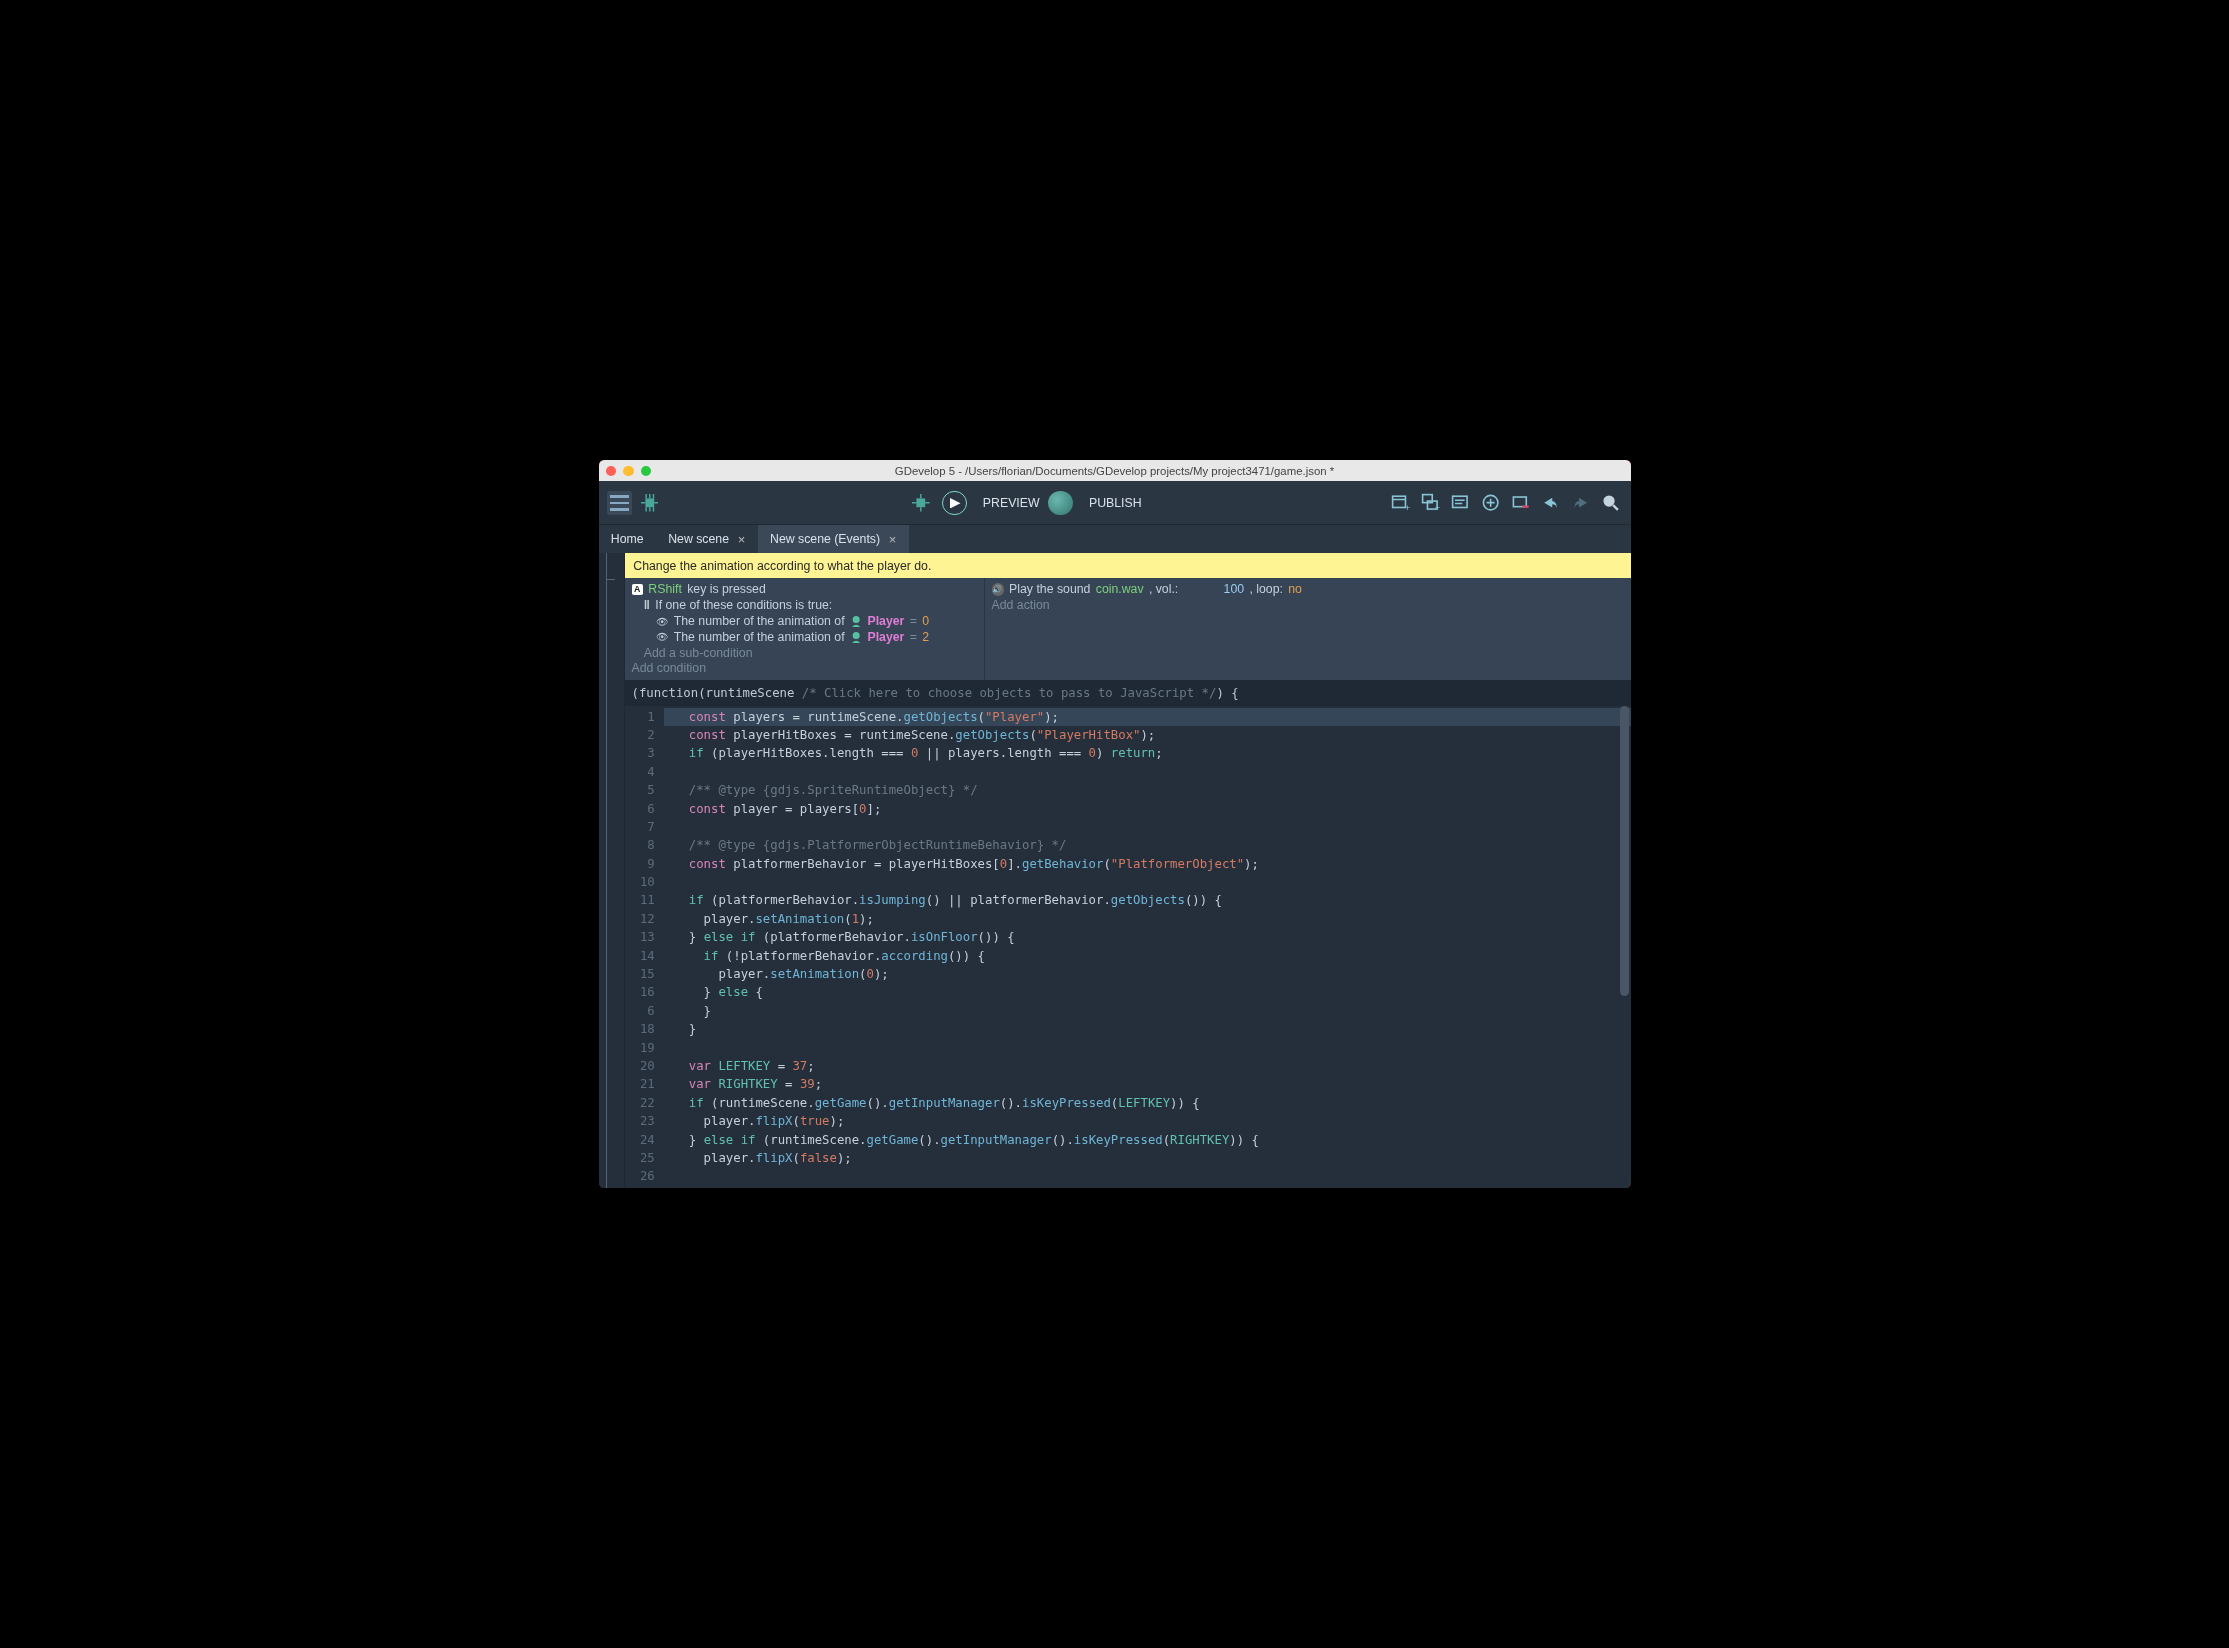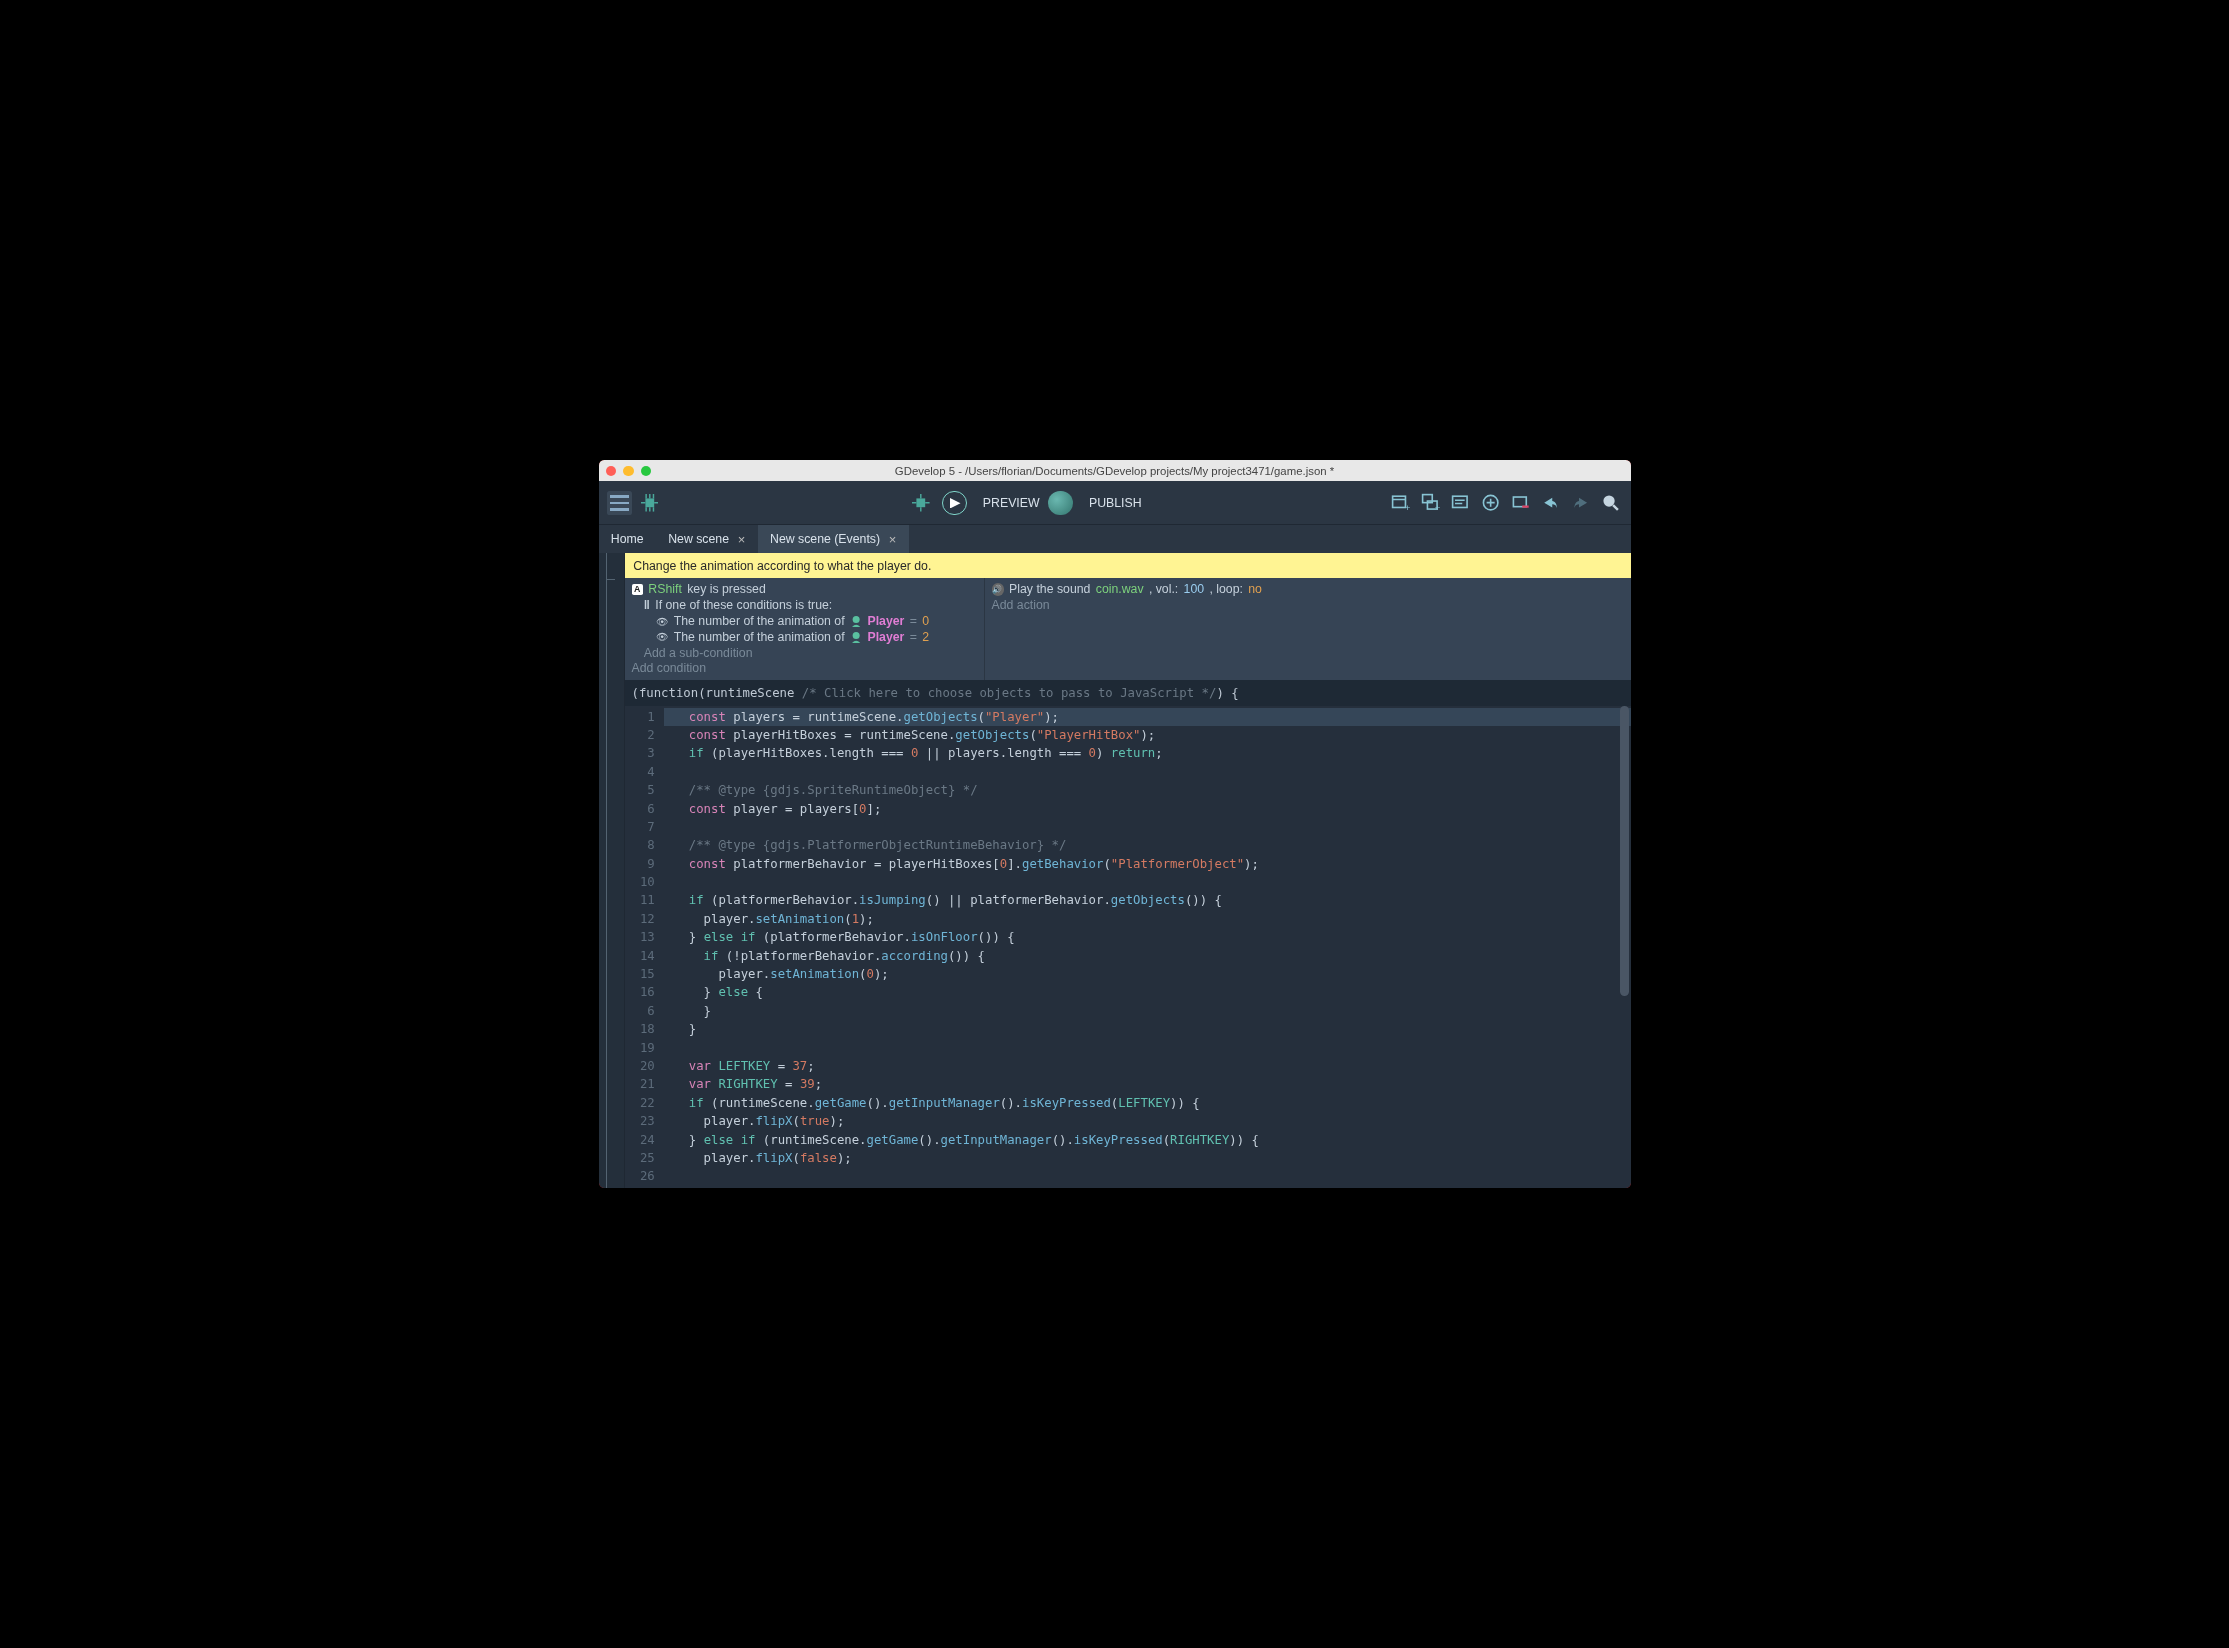--- a/index.html
+++ b/index.html
@@ -135,7 +135,7 @@
 .green { color: #7dd17d; }
 .magenta { color: #e07dd4; font-weight: bold; }
 .orange { color: #e0a050; }
-.cyan-num { color: #99ccee; }
+.cyan-num { color: #99ccee; margin-left: 40px; }
 .muted { color: #7a8a99; }
 .add-link { color: #7a8a99; cursor: pointer; }
 .mini-icon { width: 12.3px; height: 12.3px; display: inline-flex; align-items: center; justify-content: center; }

